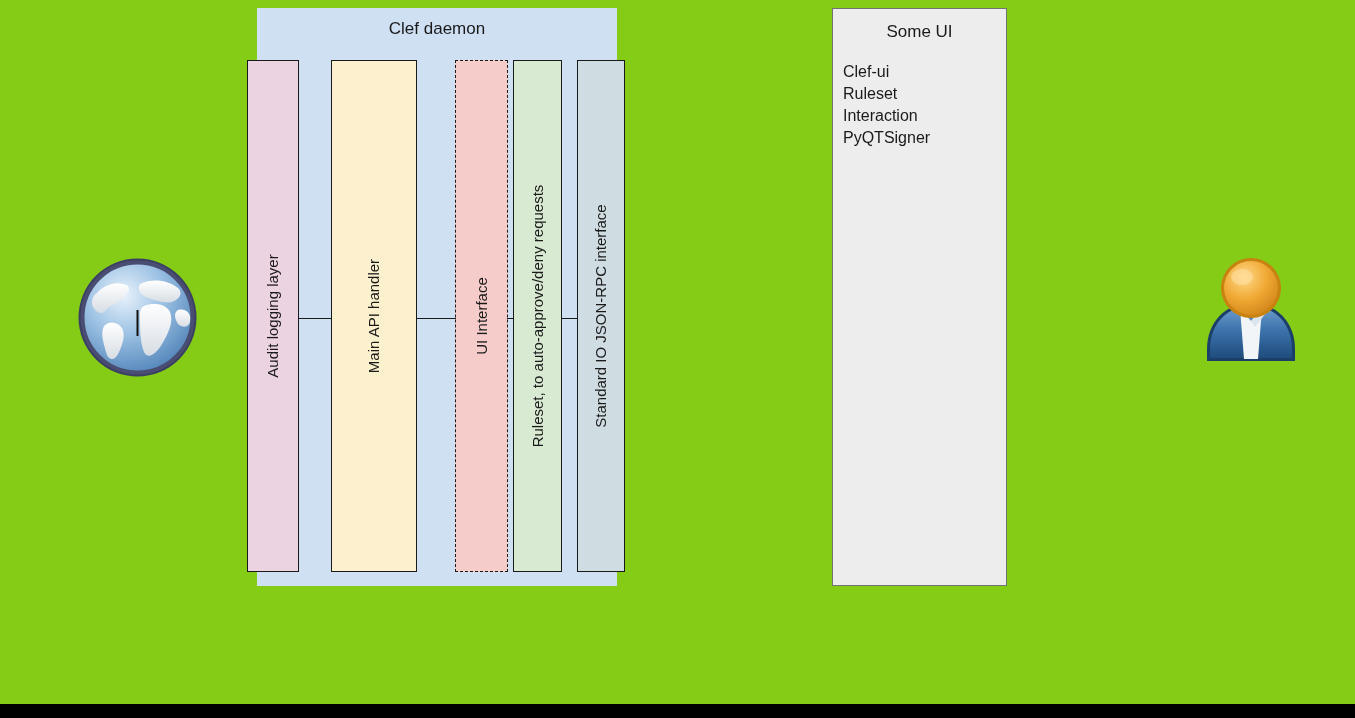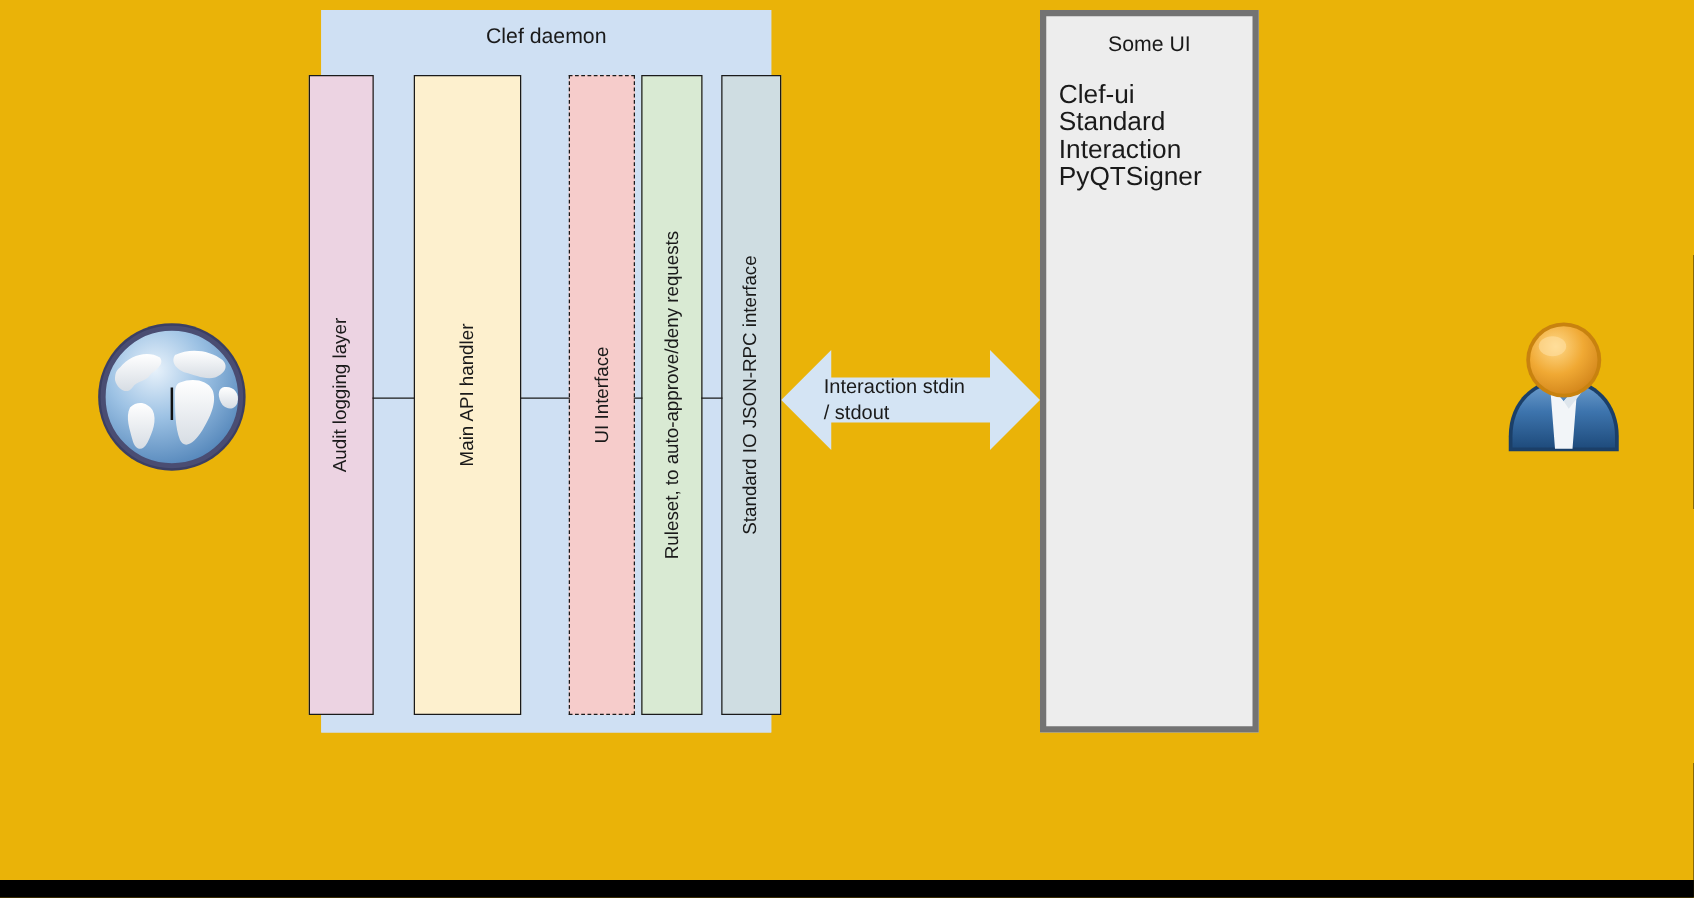--- a/index.html
+++ b/index.html
@@ -21,7 +21,7 @@
     left: 0; top: 0;
     width: 1355px;
     height: 704px;
-    background: #eab308;
+    background: #84cc16;
   }
 
   

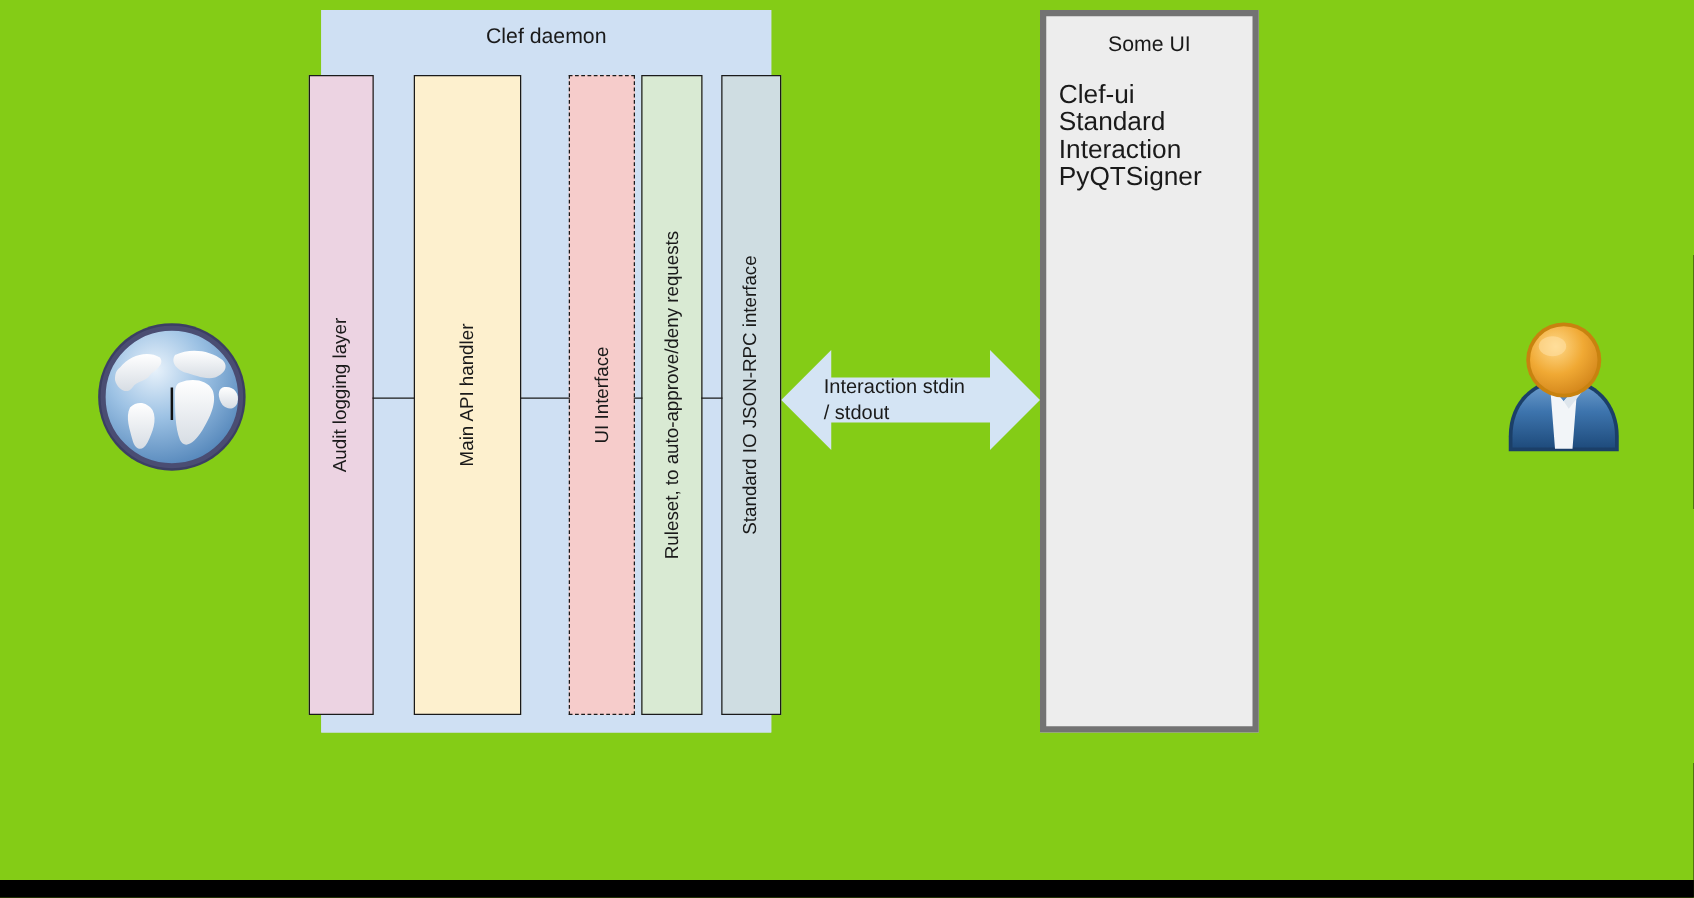--- a/index.html
+++ b/index.html
@@ -90,7 +90,7 @@
     width: 175px;
     height: 578px;
     background: #ededed;
-    border: 5px solid #737373;
+    border: 1px solid #737373;
     box-sizing: border-box;
   }
   #some-ui-title {

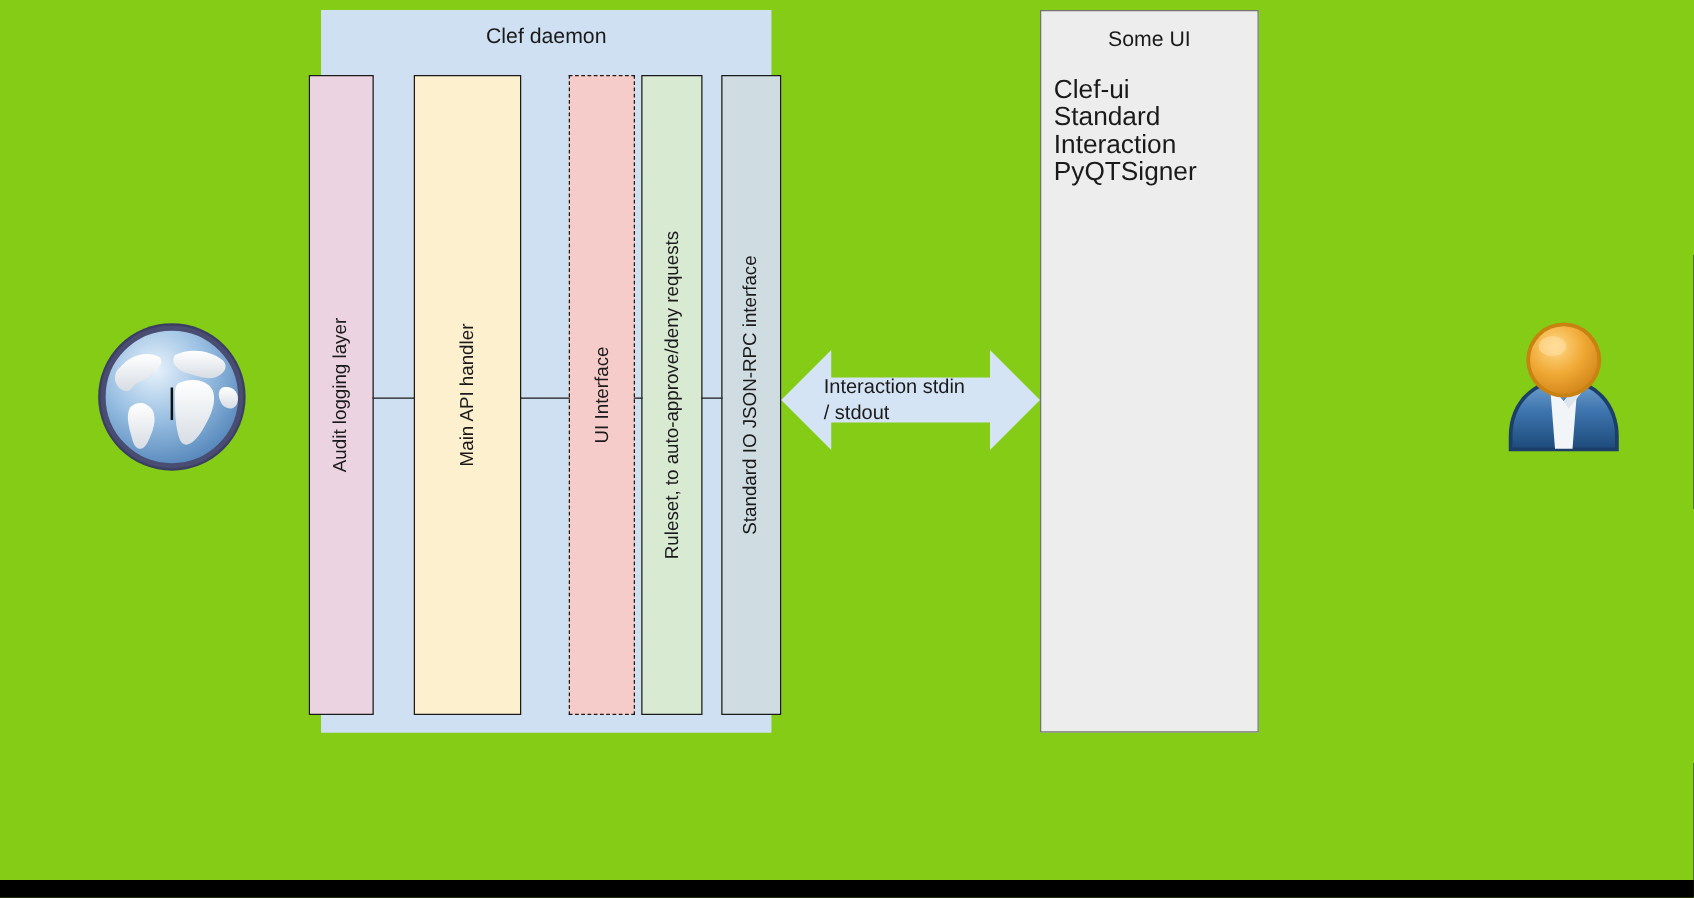--- a/index.html
+++ b/index.html
@@ -106,7 +106,7 @@
     position: absolute;
     left: 10px;
     top: 52px;
-    font-size: 21px;
+    font-size: 16px;
     line-height: 22px;
   }
   #some-ui-list div { white-space: nowrap; }

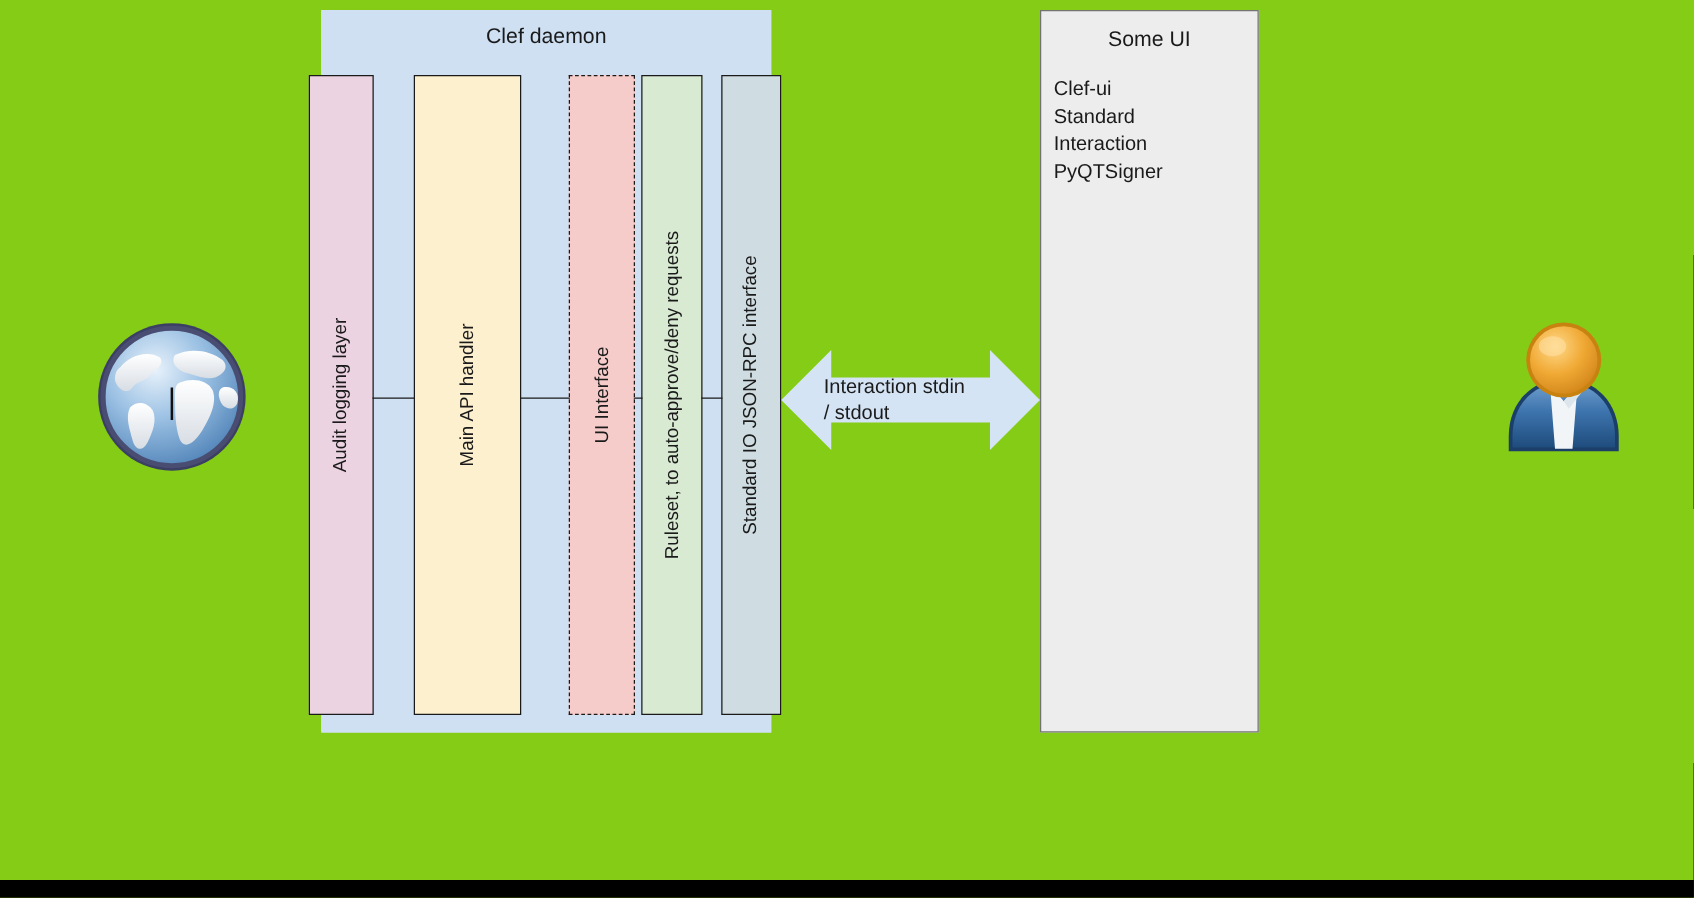--- a/index.html
+++ b/index.html
@@ -224,7 +224,7 @@
     <div id="some-ui-title">Some UI</div>
     <div id="some-ui-list">
       <div>Clef-ui</div>
-      <div>Standard</div>
+      <div>Ruleset</div>
       <div>Interaction</div>
       <div>PyQTSigner</div>
     </div>

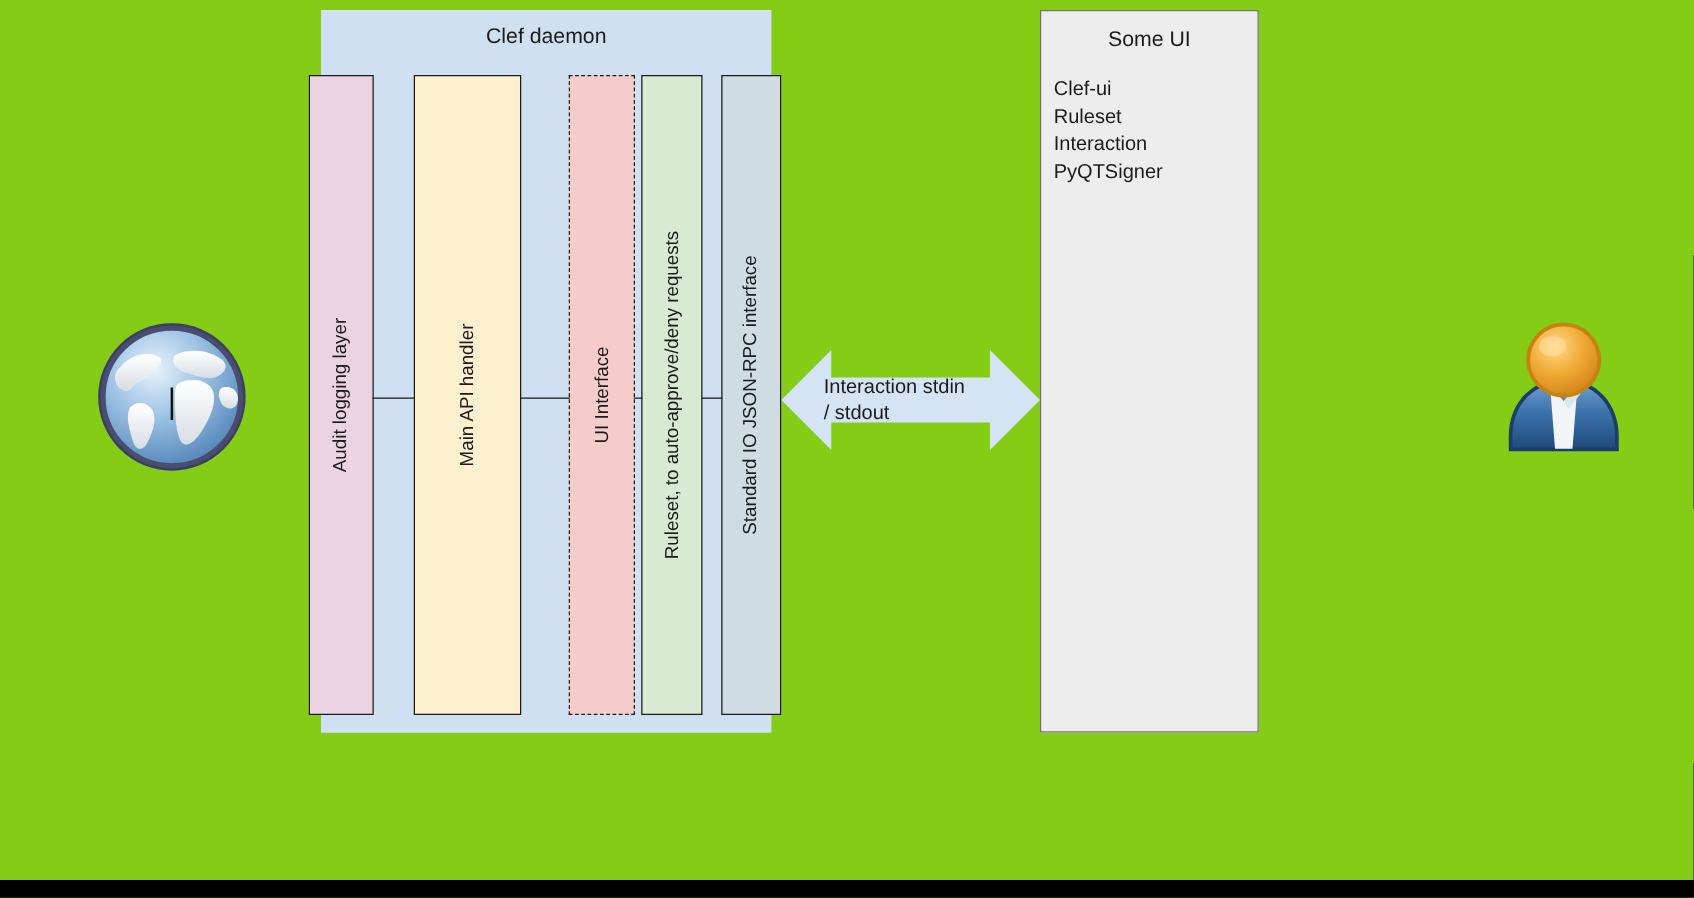--- a/index.html
+++ b/index.html
@@ -212,13 +212,6 @@
   <div class="connector" id="connector-ui-ruleset"></div>
   <div class="connector" id="connector-ruleset-io"></div>
 
-  <div class="dbl-arrow" id="arrow-daemon-ui">
-    <svg viewBox="0 0 207 80" width="207" height="80">
-      <polygon points="0,40 40,0 40,22 167,22 167,0 207,40 167,80 167,58 40,58 40,80" fill="#d4e4f4"></polygon>
-    </svg>
-    <span class="arrow-label">Interaction stdin
-/ stdout</span>
-  </div>
 
   <div id="some-ui-panel">
     <div id="some-ui-title">Some UI</div>

